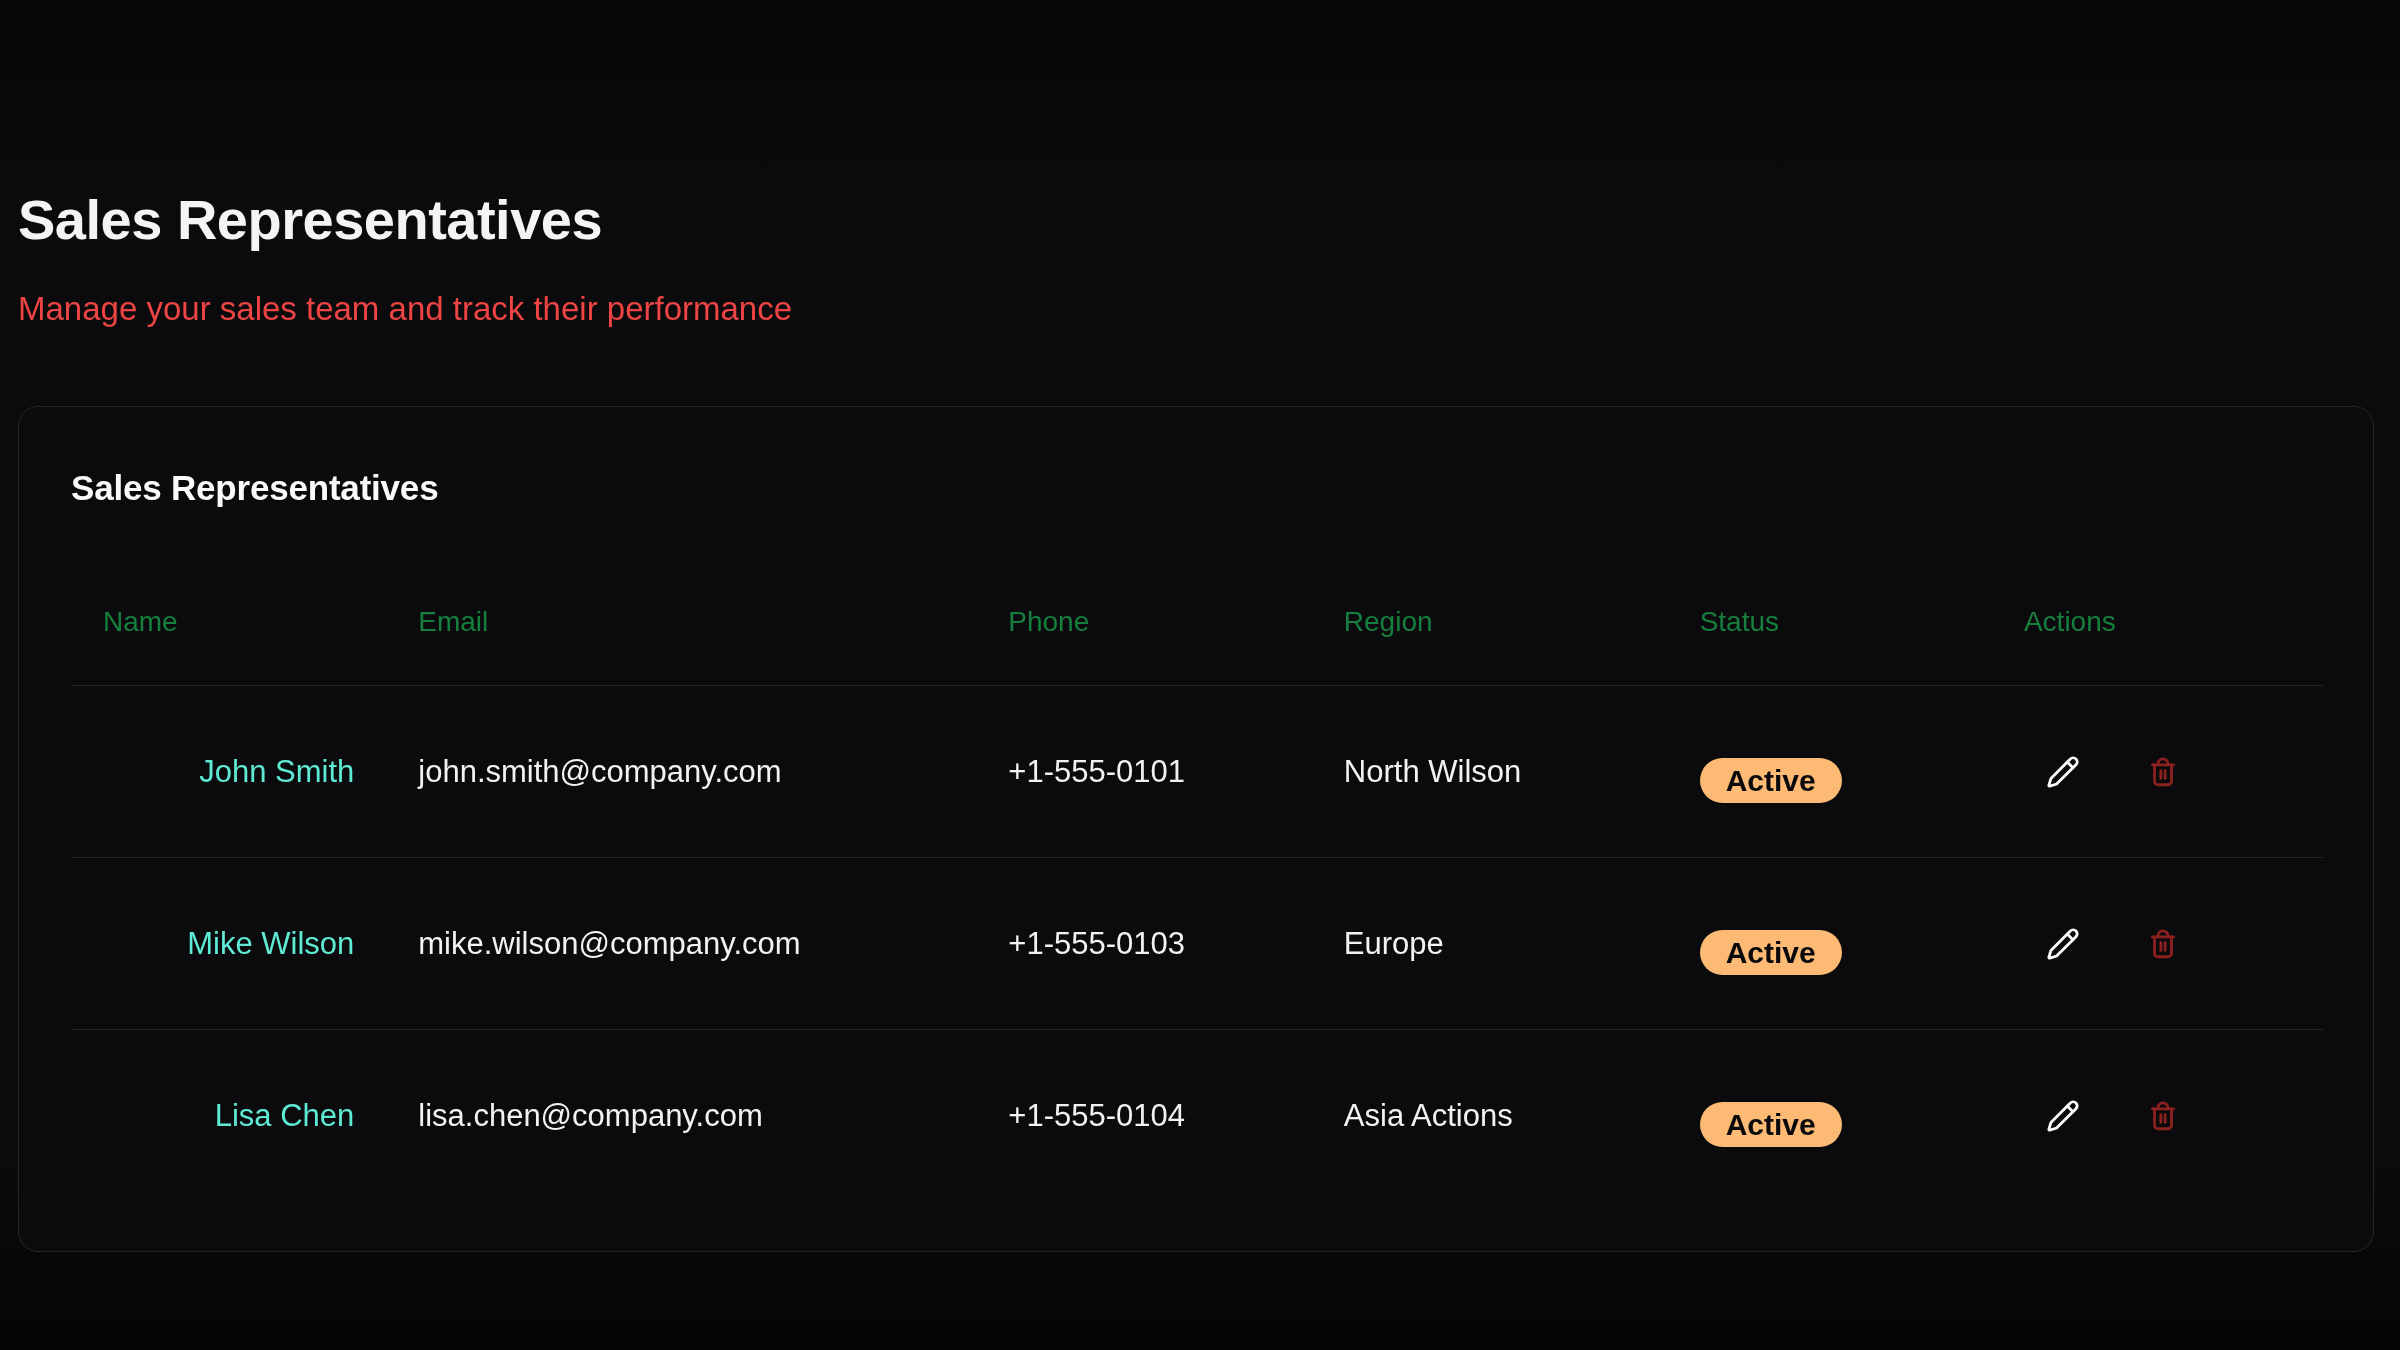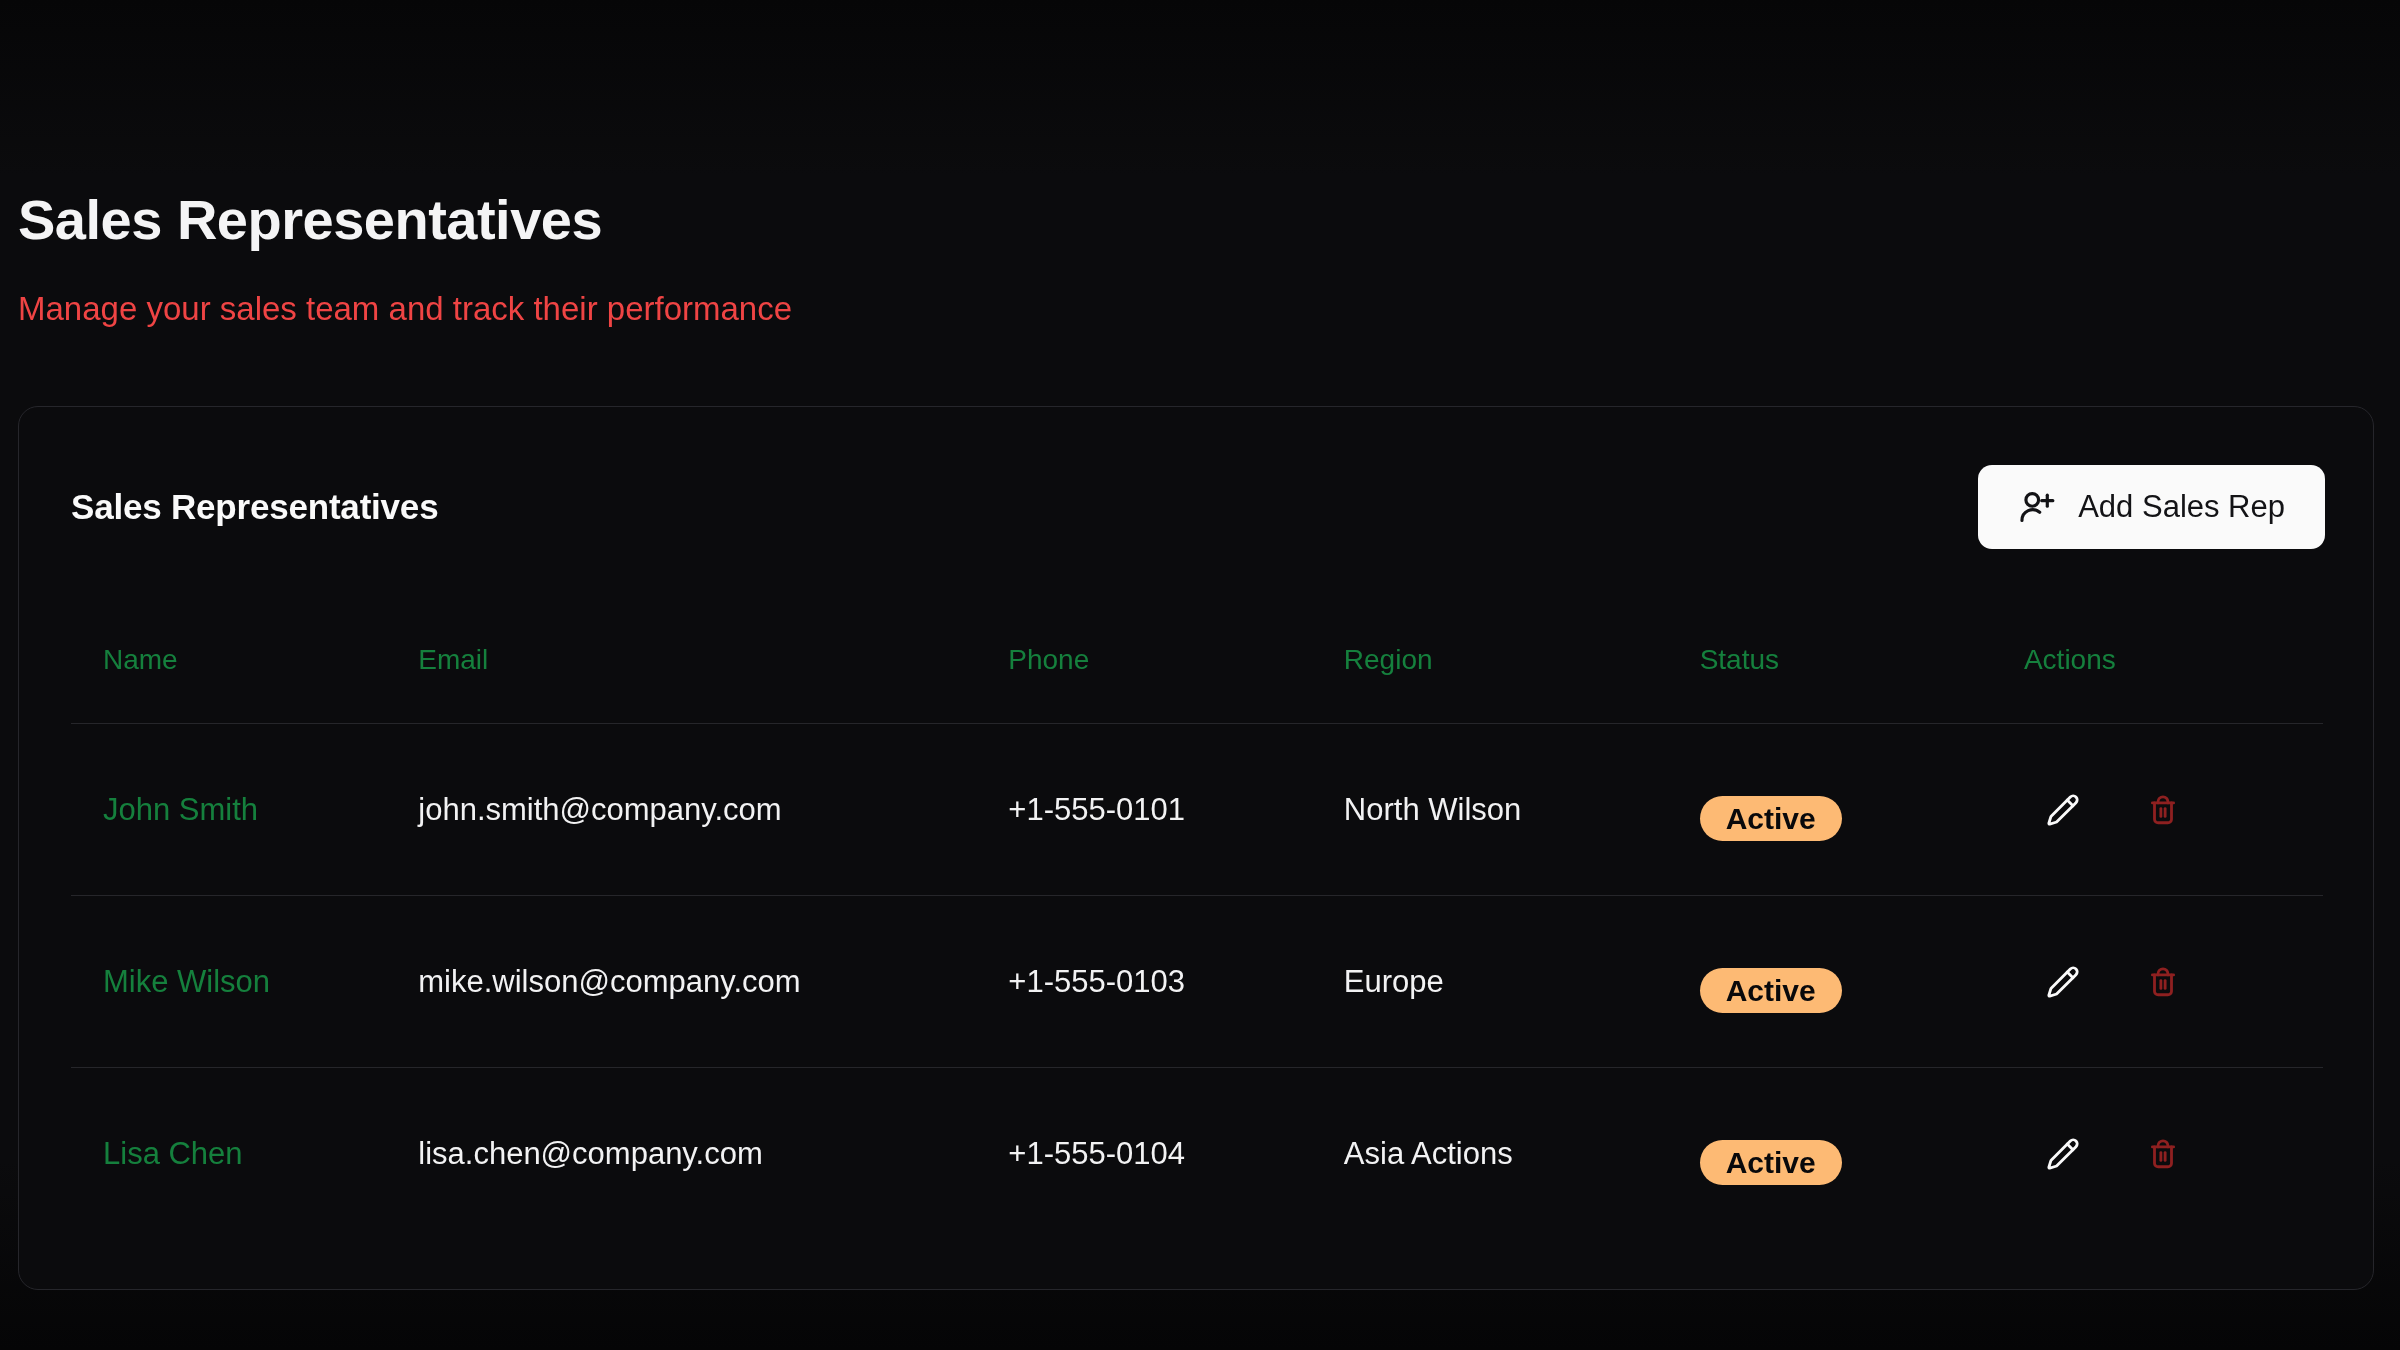--- a/index.html
+++ b/index.html
@@ -88,17 +88,6 @@
   <section class="card">
     <div class="card-header">
       <h2 class="card-title">Sales Representatives</h2>
-      <button class="add-btn">
-        <span>
-          <svg width="38" height="38" viewBox="0 0 24 24" fill="none" stroke="#131316" stroke-width="2" stroke-linecap="round" stroke-linejoin="round">
-            <circle cx="9" cy="7.5" r="4"></circle>
-            <path d="M2.5 20.5a6.8 6.8 0 0 1 11.2-5.2"></path>
-            <path d="M18.5 4.5v7"></path>
-            <path d="M15 8h7"></path>
-          </svg>
-        </span>
-        <span>Add Sales Rep</span>
-      </button>
     </div>
 
     <div class="table-wrap">

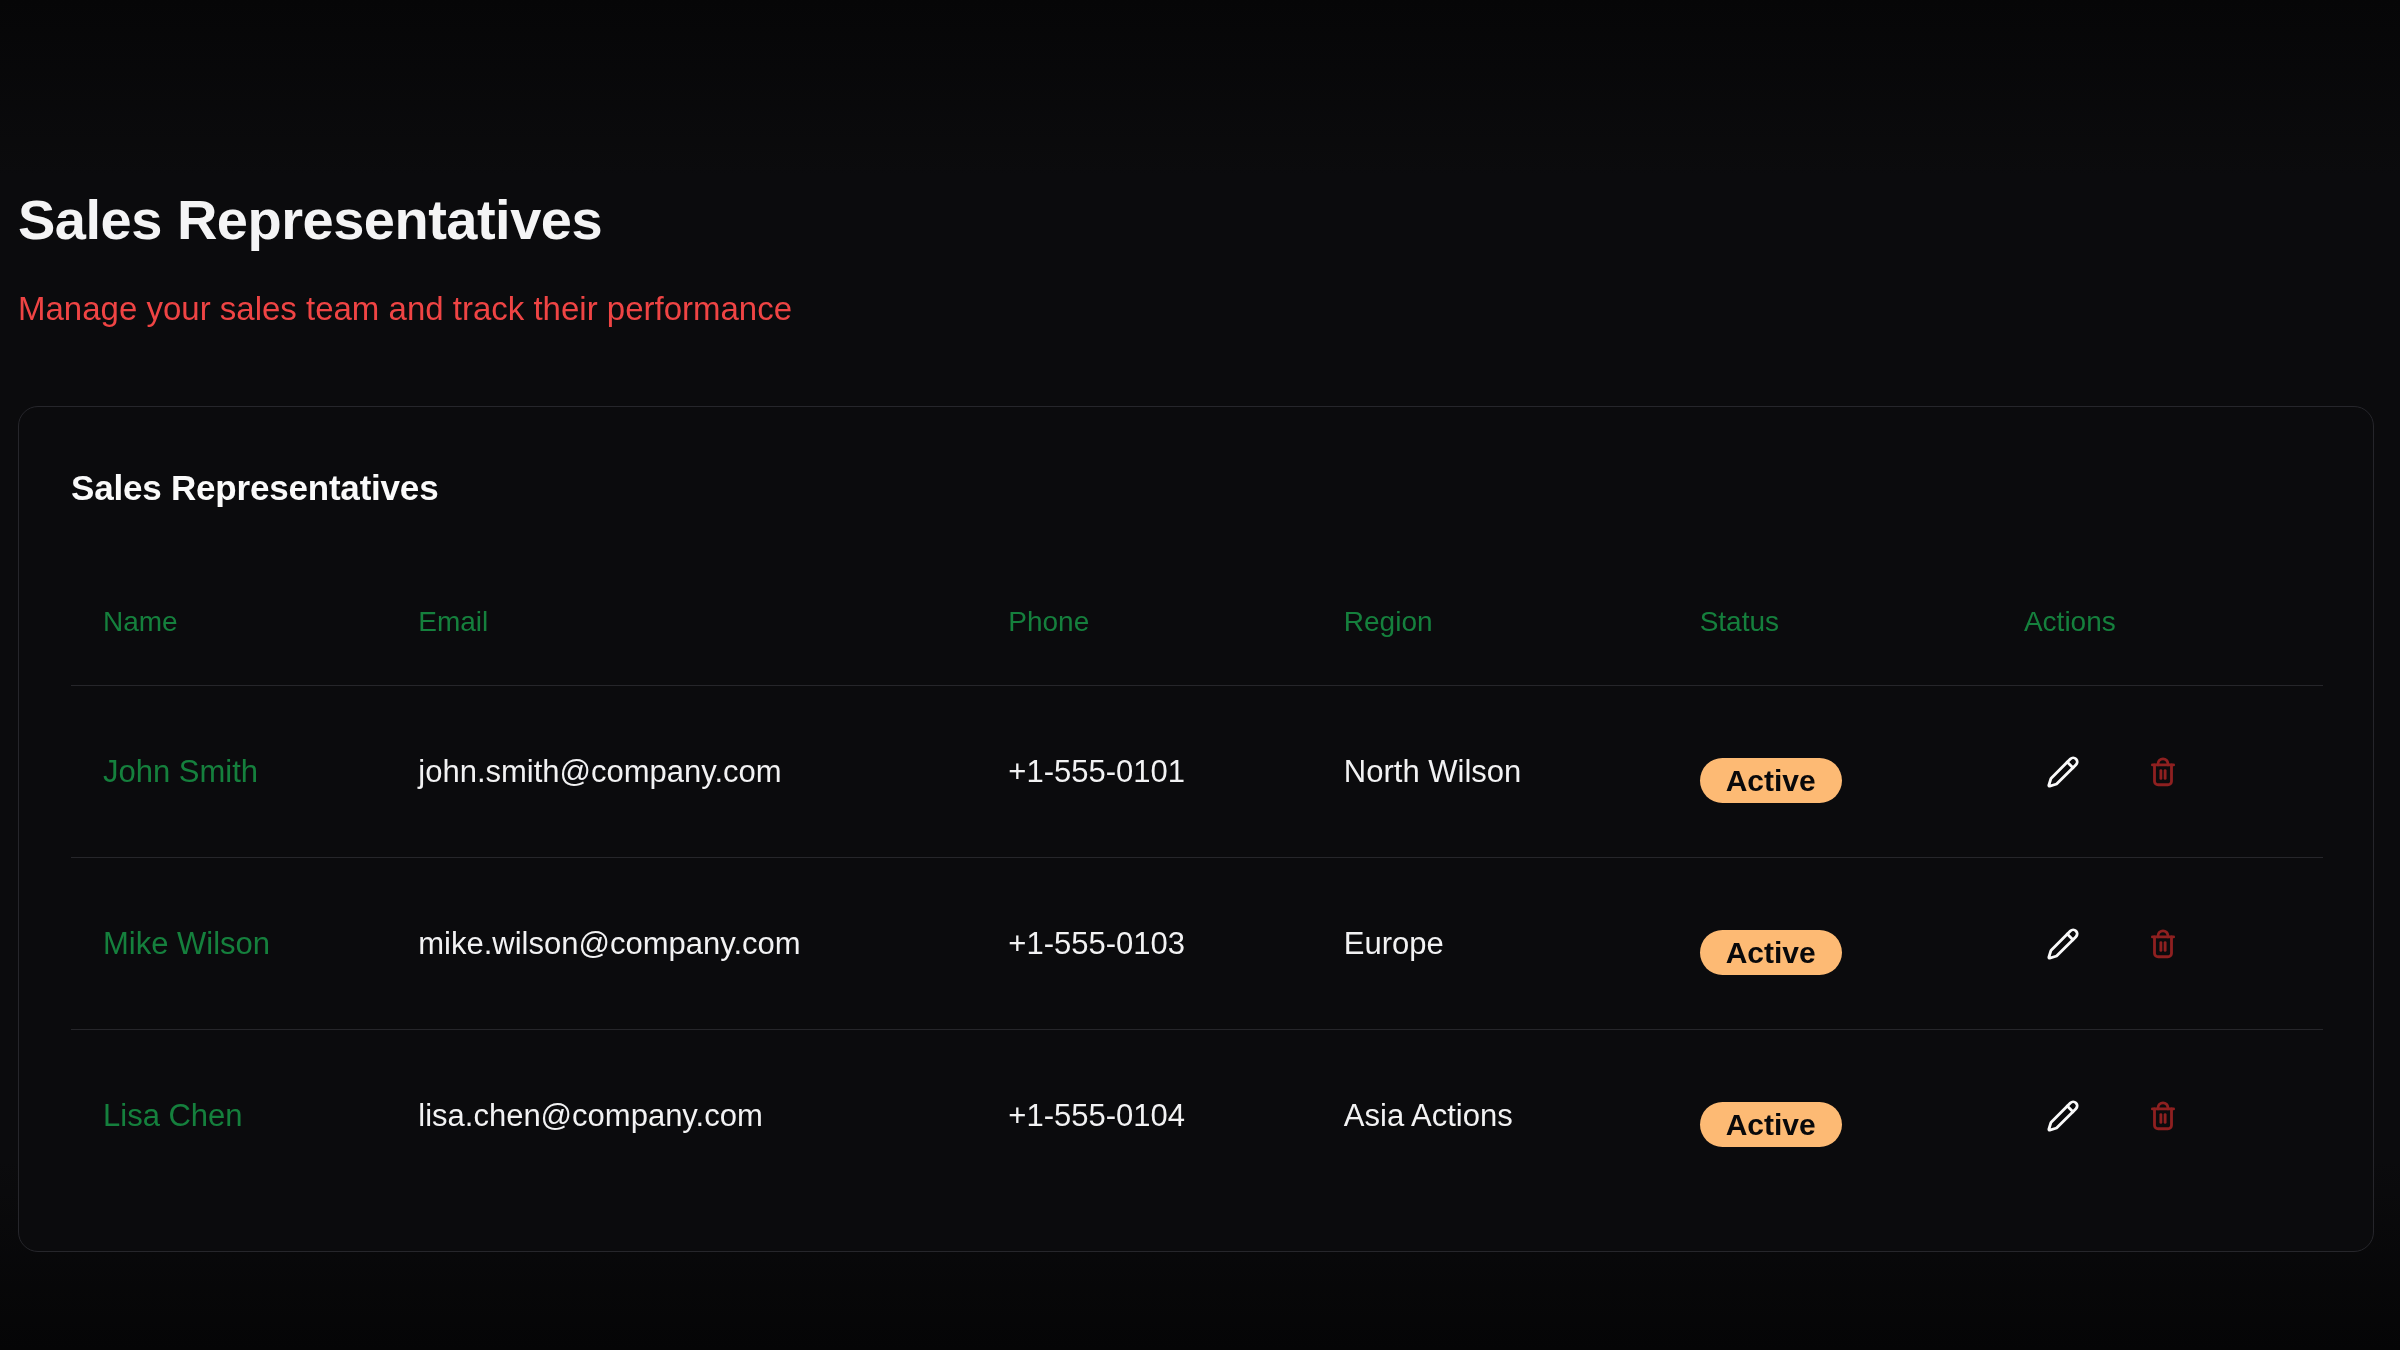--- a/index.html
+++ b/index.html
@@ -61,7 +61,7 @@
     white-space: nowrap; overflow: hidden;
   }
   tbody tr:last-child td { border-bottom: none; }
-  td.c-name { font-weight: 500; color: #15803d; }
+  td.c-name { font-weight: 500; color: #5eead4; text-align: right; }
 
   .badge {
     display: inline-block; background: #fdba74; color: #09090b;

